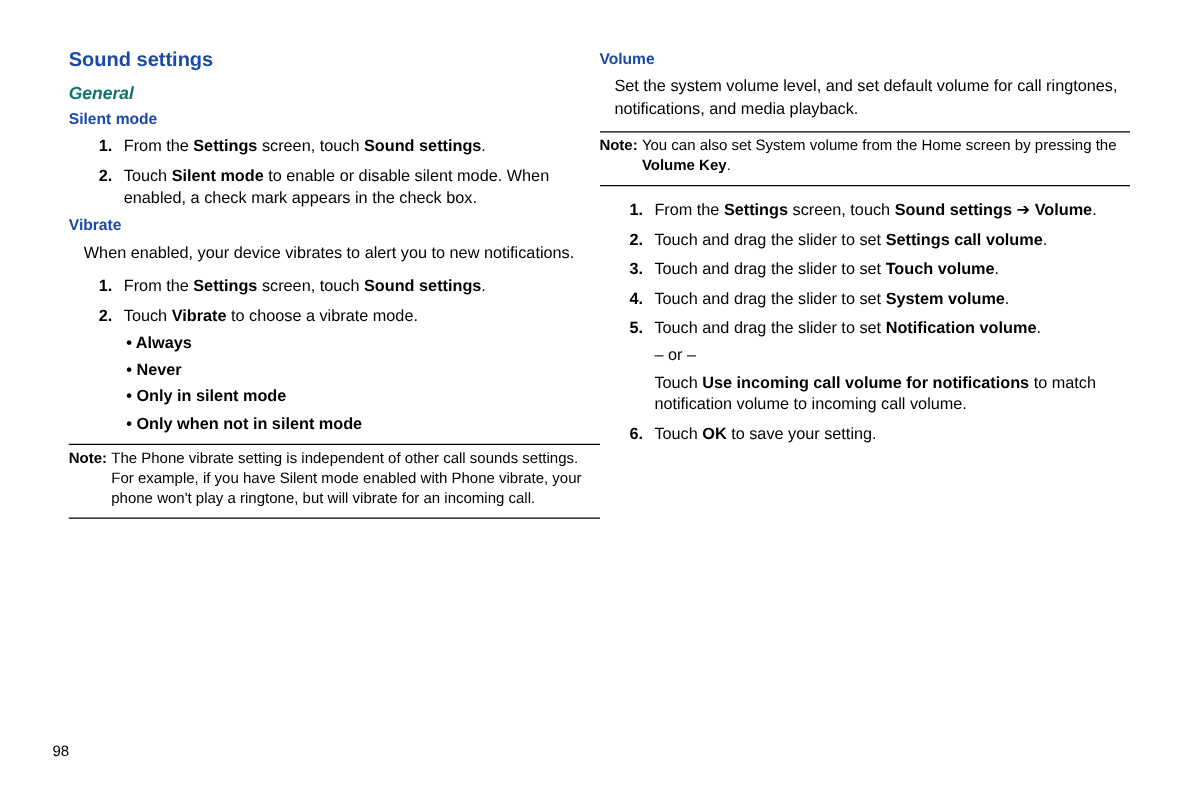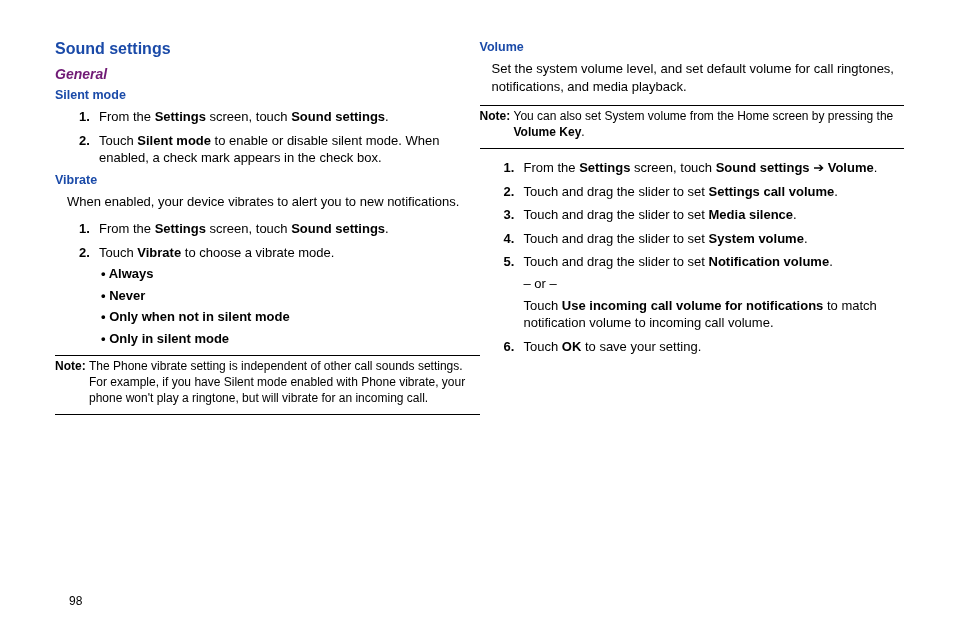--- a/index.html
+++ b/index.html
@@ -30,7 +30,7 @@
       margin-bottom: 8px;
     }
     .h2 {
-      color: #701a75;
+      color: #0f766e;
       font-weight: bold;
       font-style: italic;
       font-size: 14px;

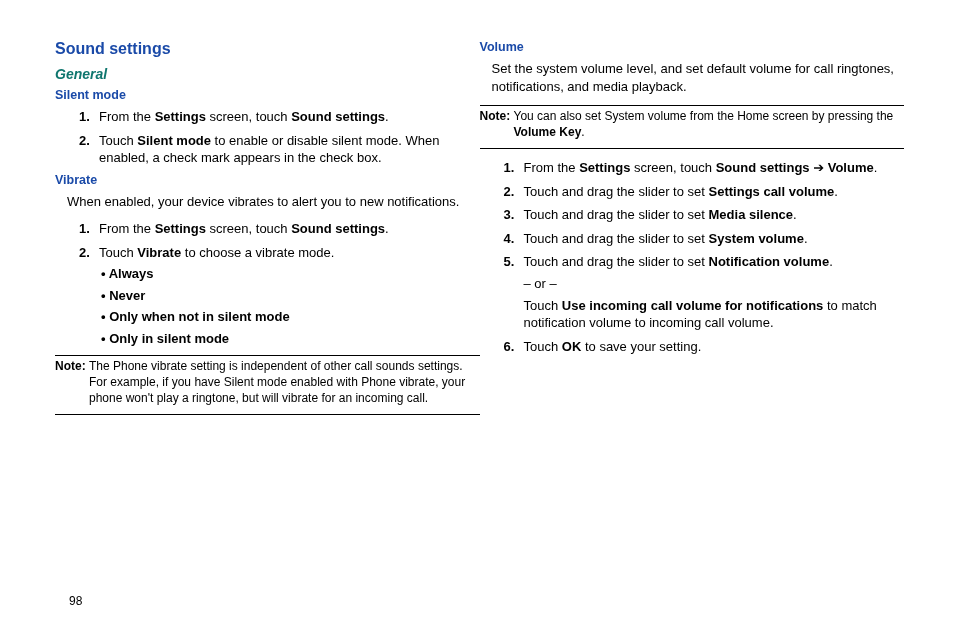--- a/index.html
+++ b/index.html
@@ -180,7 +180,7 @@
       </li>
       <li>
         <span class="num">3.</span>
-        <span>Touch and drag the slider to set </span><span class="b">Media silence</span><span>.</span>
+        <span>Touch and drag the slider to set </span><span class="b">Touch volume</span><span>.</span>
       </li>
       <li>
         <span class="num">4.</span>

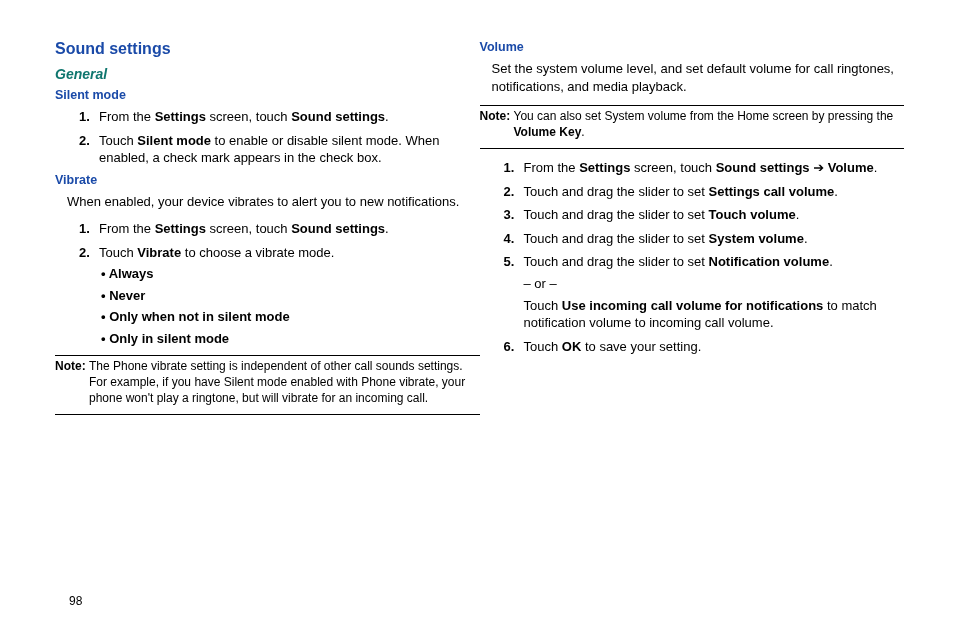--- a/index.html
+++ b/index.html
@@ -144,8 +144,8 @@
         <ul class="bullets">
           <li>• Always</li>
           <li>• Never</li>
+          <li>• Only in silent mode</li>
           <li>• Only when not in silent mode</li>
-          <li>• Only in silent mode</li>
         </ul>
       </li>
     </ol>

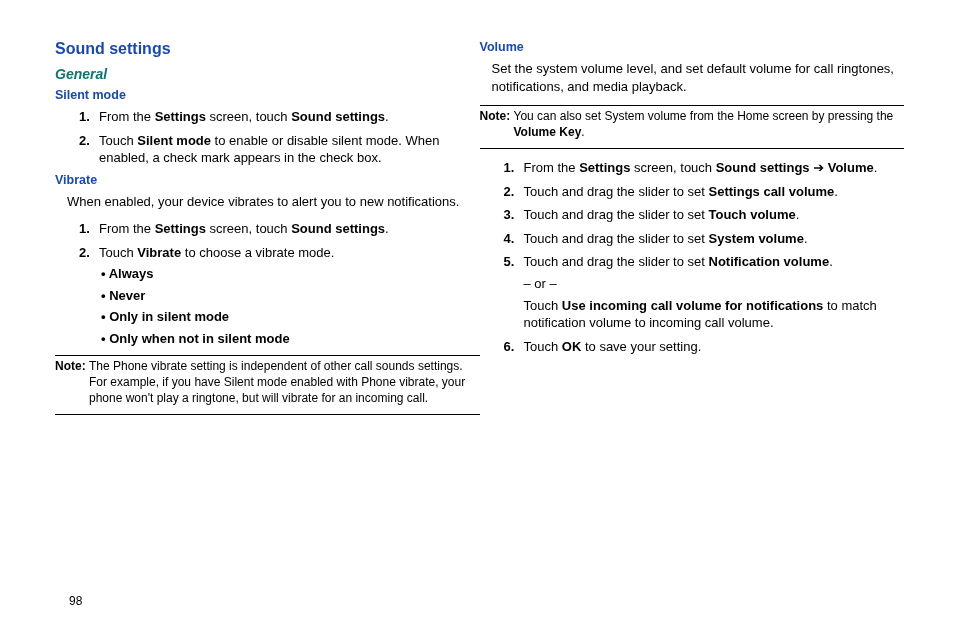--- a/index.html
+++ b/index.html
@@ -96,7 +96,7 @@
     .pageno {
       position: absolute;
       bottom: 28px;
-      left: 69px;
+      left: 42px;
       font-size: 12px;
     }
     .orline {

